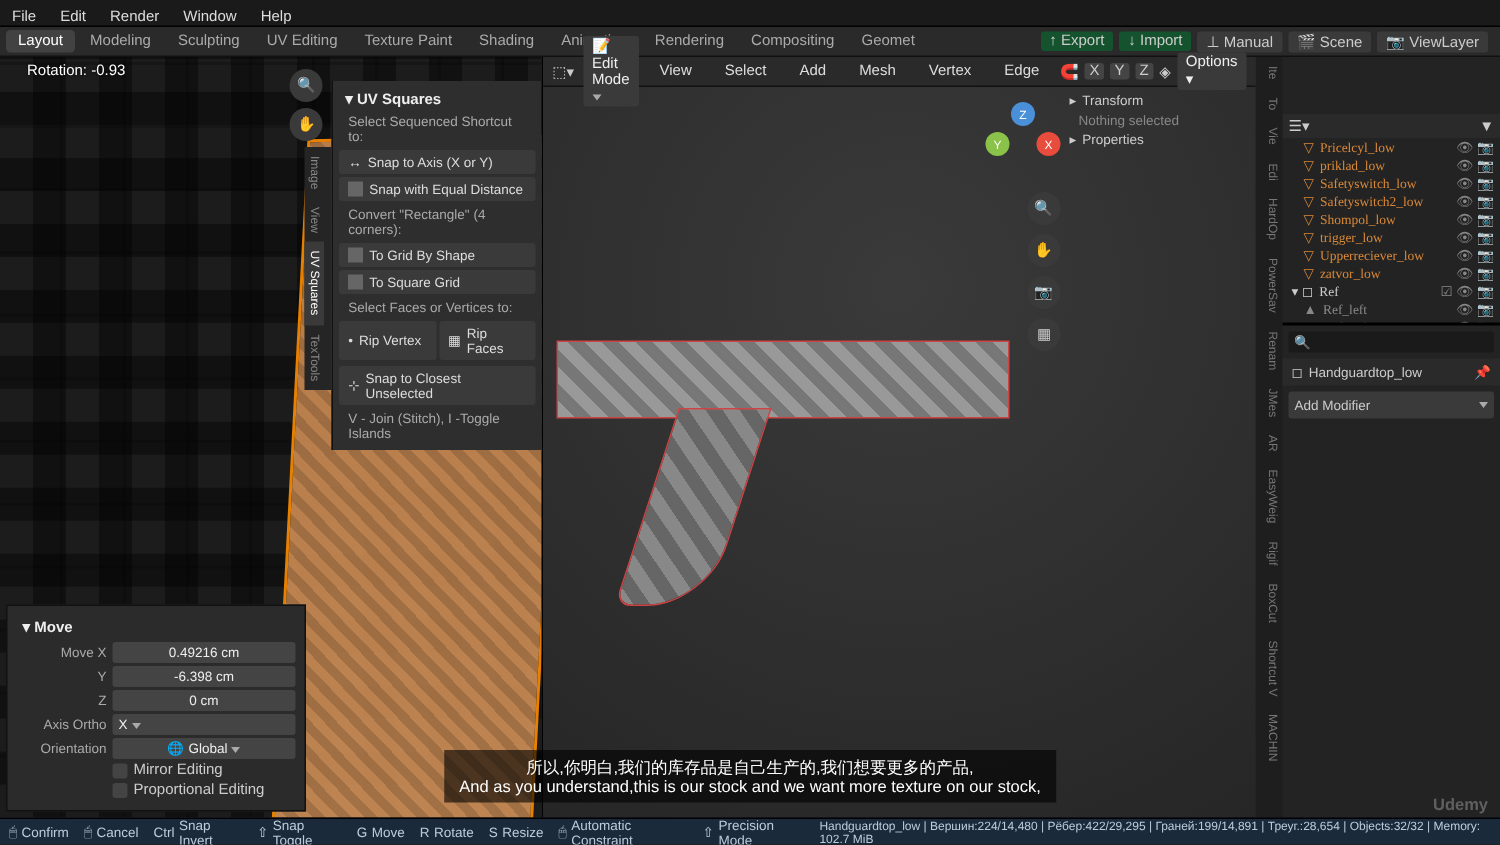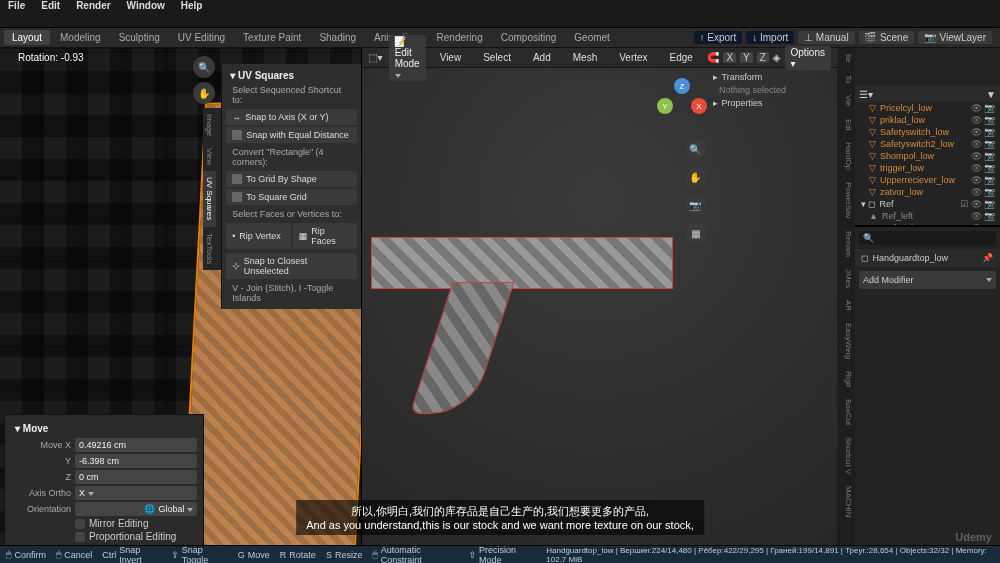--- a/index.html
+++ b/index.html
@@ -4,7 +4,7 @@
 <style>
 * { margin: 0; padding: 0; box-sizing: border-box; font-family: sans-serif; }
 body { width: 1000px; height: 563px; background: #232323; color: #ccc; font-size: 10px; overflow: hidden; position: relative; }
-.topbar { height: 28px; background: #1a1a1a; display: flex; align-items: flex-start; border-bottom: 1px solid #000; font-weight: bold; }
+.topbar { height: 18px; background: #1a1a1a; display: flex; align-items: flex-end; border-bottom: 1px solid #000; }
 .menu-item { padding: 0 8px; cursor: pointer; color: #ddd; }
 .workspace-tabs { height: 20px; background: #2a2a2a; display: flex; align-items: center; gap: 2px; padding-left: 4px; border-bottom: 1px solid #111; }
 .tab { padding: 2px 8px; color: #aaa; cursor: pointer; }

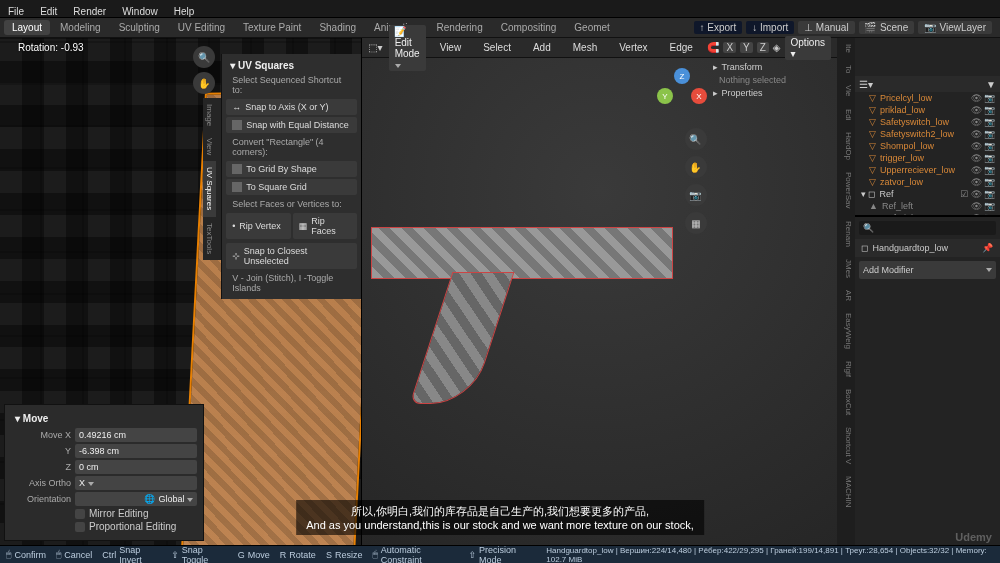--- a/index.html
+++ b/index.html
@@ -11,7 +11,7 @@
 .tab.active { background: #424242; color: #fff; border-radius: 3px; }
 .tab-group-right { margin-left: auto; display: flex; align-items: center; gap: 4px; padding-right: 8px; }
 .btn { padding: 1px 6px; background: #3a3a3a; border-radius: 2px; cursor: pointer; color: #ccc; }
-.btn.orange { background: #0f172a; }
+.btn.orange { background: #14532d; }
 .main { display: flex; height: 507px; }
 .left-area { width: 518px; position: relative; background: #2b2b2b; }
 .uv-editor { position: absolute; inset: 0; background-image:

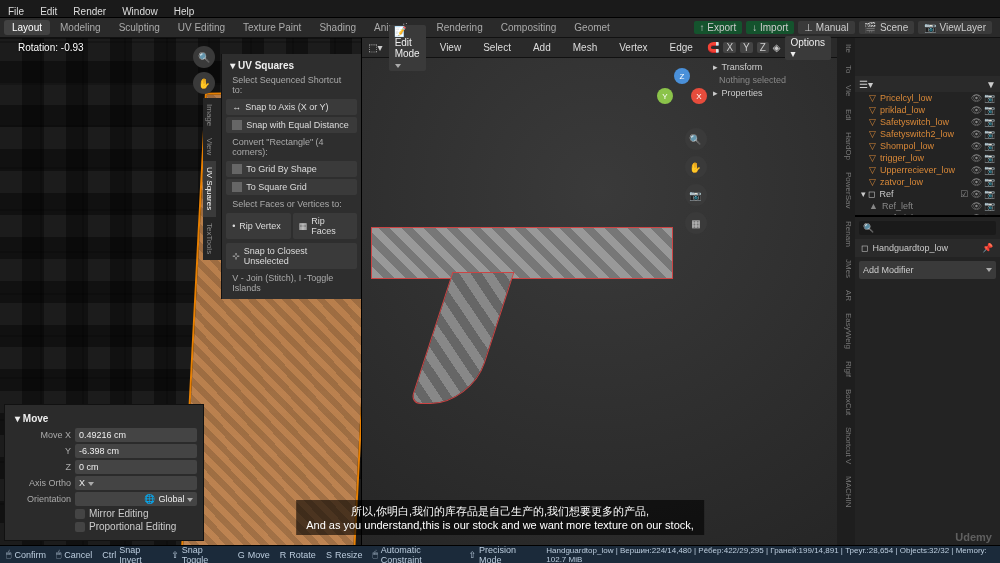--- a/index.html
+++ b/index.html
@@ -55,7 +55,7 @@
 .outliner { width:145px; background:#232323; position:absolute; right:0; top:38px; height:140px; overflow:hidden; border-bottom:1px solid #000; }
 .outliner-header { height:16px; background:#2a2a2a; display:flex; align-items:center; padding:0 4px; gap:4px; }
 .out-item { display:flex; align-items:center; padding:1px 4px 1px 14px; gap:4px; font-size:9px; }
-.out-item .name { flex:1; color:#d88838; }
+.out-item .name { flex:1; color:#d88838;font-family:Liberation Serif, serif; }
 .out-icons { display:flex; gap:2px; color:#888; }
 .search-row { padding:4px; }
 .search-input { width:100%; background:#1a1a1a; border:none; padding:2px 4px; color:#ccc; border-radius:2px; font-size:9px; }

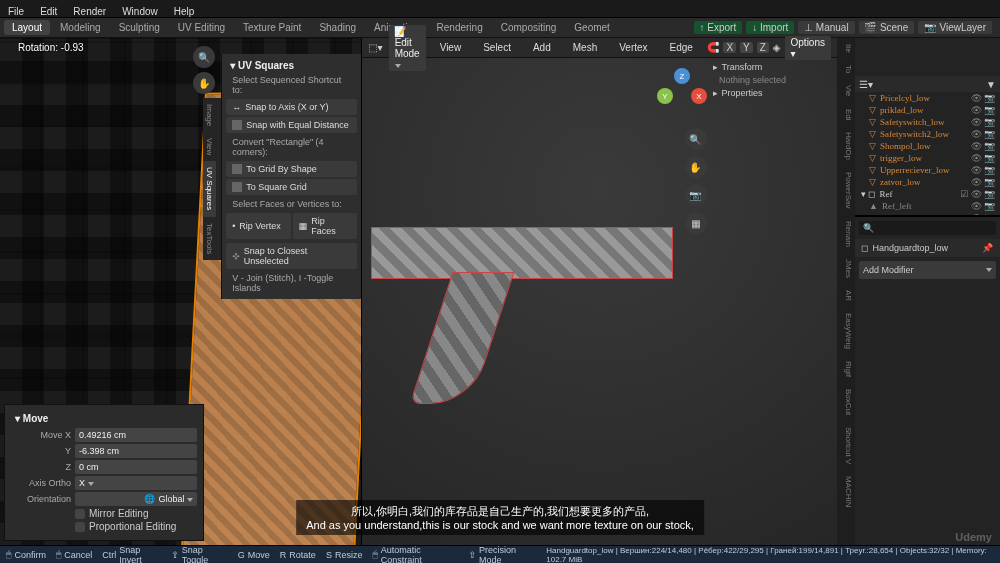--- a/index.html
+++ b/index.html
@@ -34,7 +34,7 @@
 .move-panel { position:absolute; left:4px; bottom:4px; width:200px; background:#2b2b2b; padding:6px; border:1px solid #111; }
 .move-row { display:flex; align-items:center; margin:2px 0; gap:4px; }
 .move-label { width:60px; text-align:right; color:#aaa; font-size:9px; }
-.move-input { flex:1; background:#444; padding:2px 4px; border-radius:2px; color:#eee; font-size:9px; }
+.move-input { flex:1; background:#444; padding:2px 4px; border-radius:2px; text-align:center; color:#eee; font-size:9px; }
 .check { width:10px; height:10px; background:#444; display:inline-block; border-radius:2px; }
 .right-area { flex:1; display:flex; }
 .viewport { flex:1; position:relative; background: radial-gradient(circle at 50% 30%, #3a3a3a, #262626); border-left:1px solid #000; }

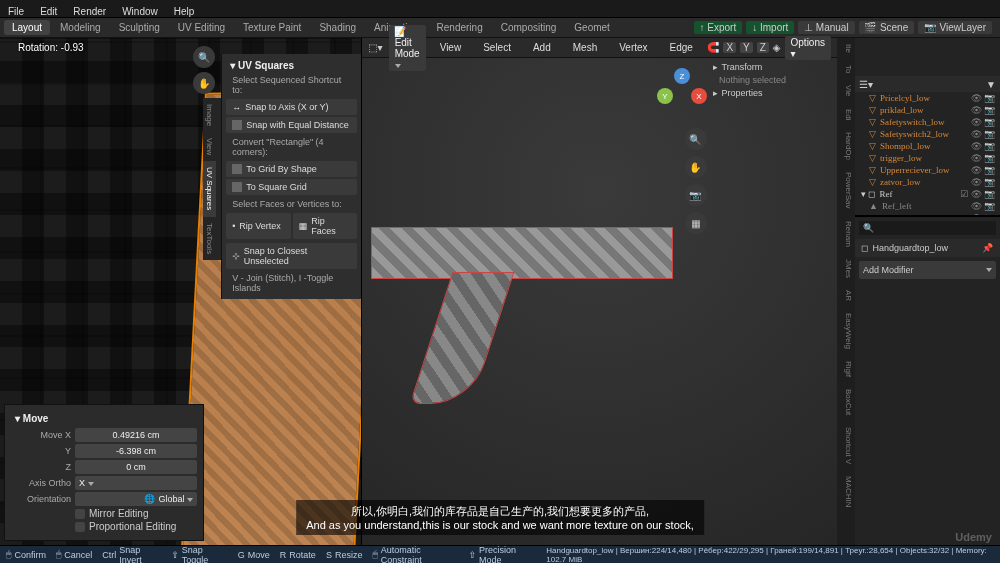--- a/index.html
+++ b/index.html
@@ -164,7 +164,7 @@
         </div>
       <div class="move-row">
           <span class="move-label">Orientation</span>
-          <span class="move-input" style="text-align:right">🌐 <span>Global</span> <span class="tri"></span></span>
+          <span class="move-input" style="text-align:center">🌐 <span>Global</span> <span class="tri"></span></span>
         </div>
       <div class="move-row">
           <span class="move-label"></span>

